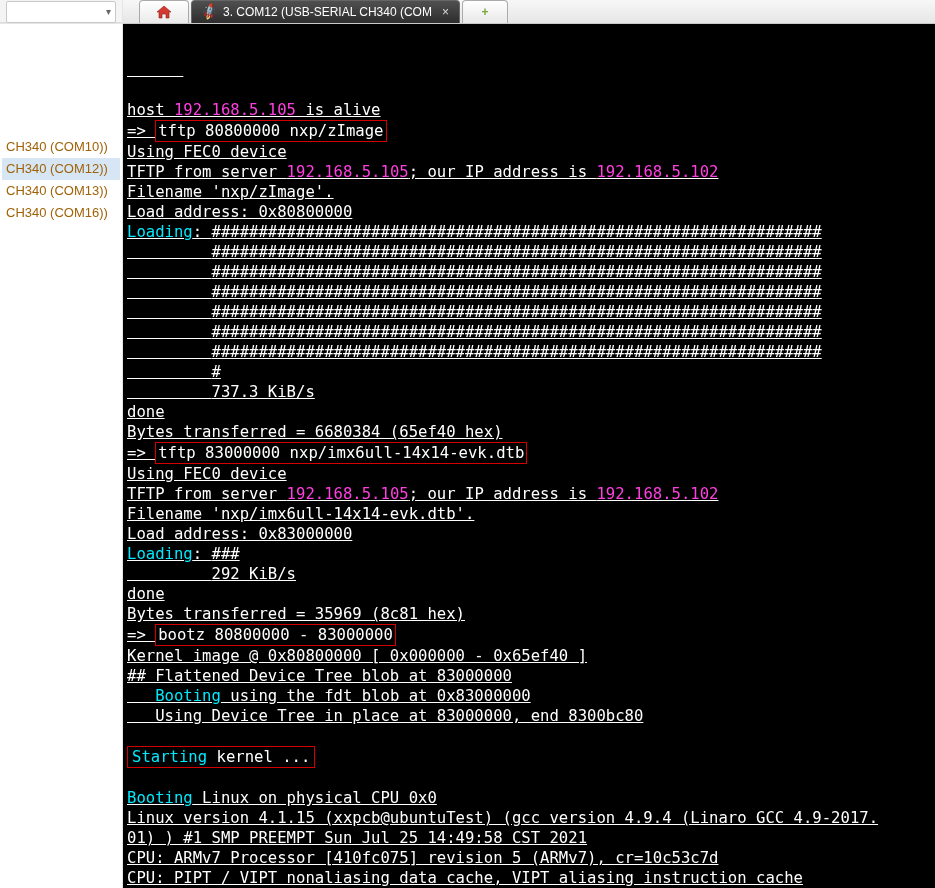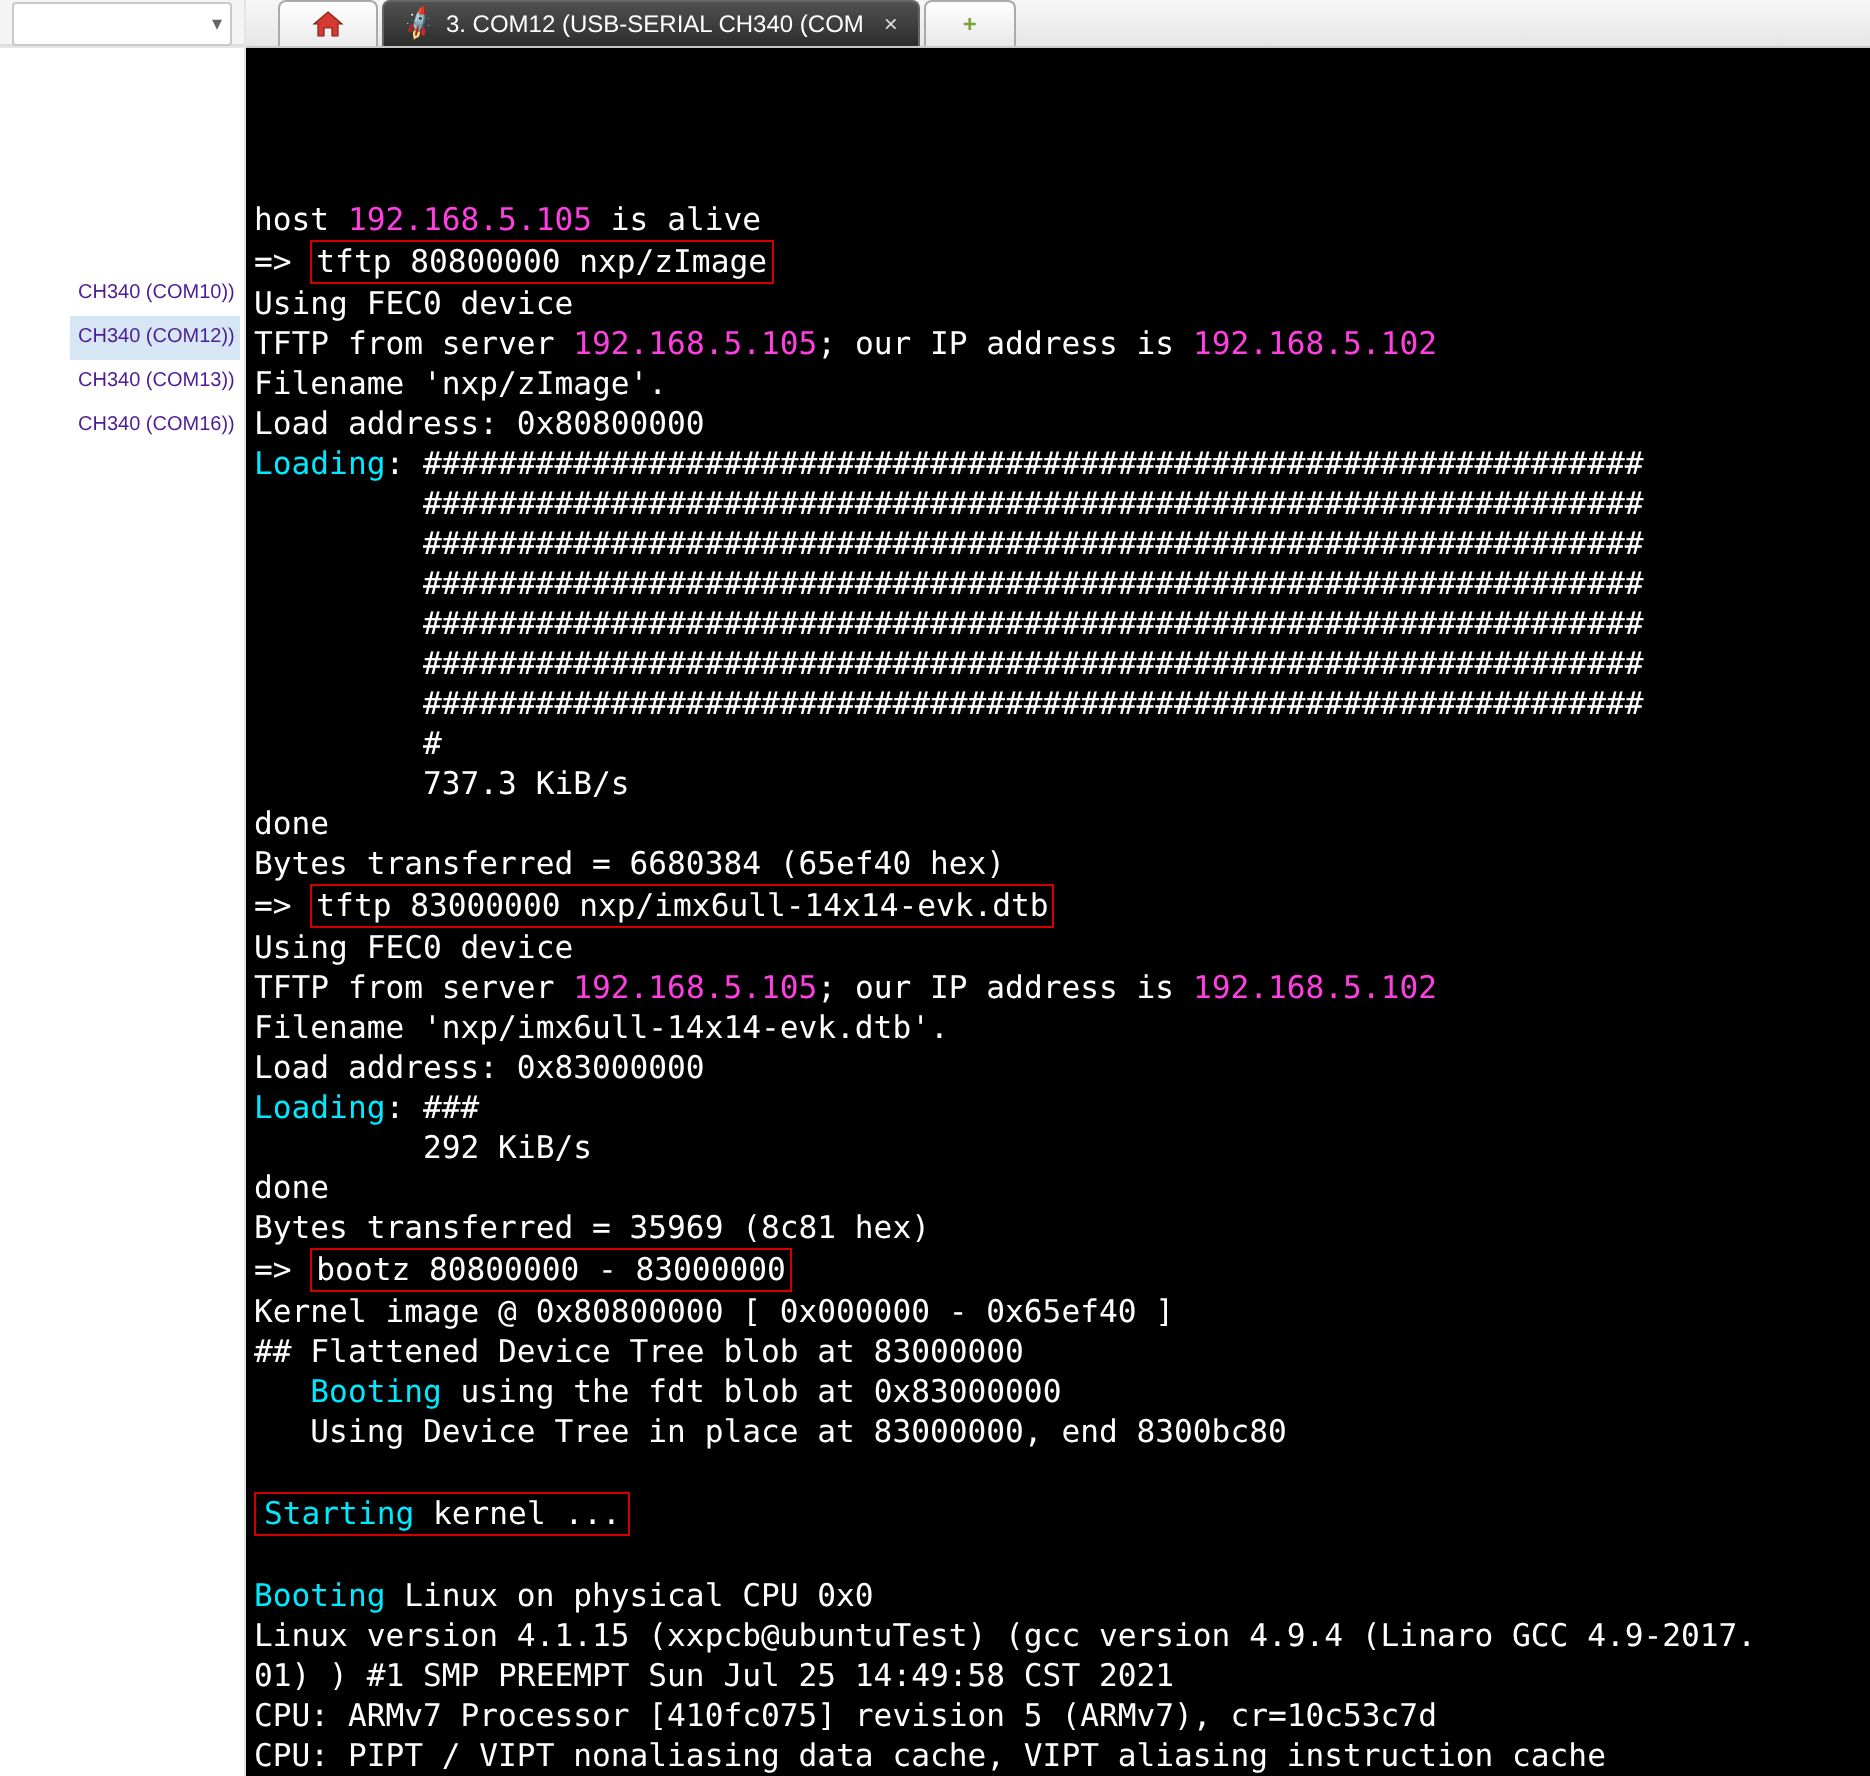--- a/index.html
+++ b/index.html
@@ -134,6 +134,7 @@
     overflow: hidden;
     position: relative;
     white-space: pre;
+    text-decoration: underline;
   }
   .term-inner { position: relative; }
   .cyan   { color: #00eaff; }

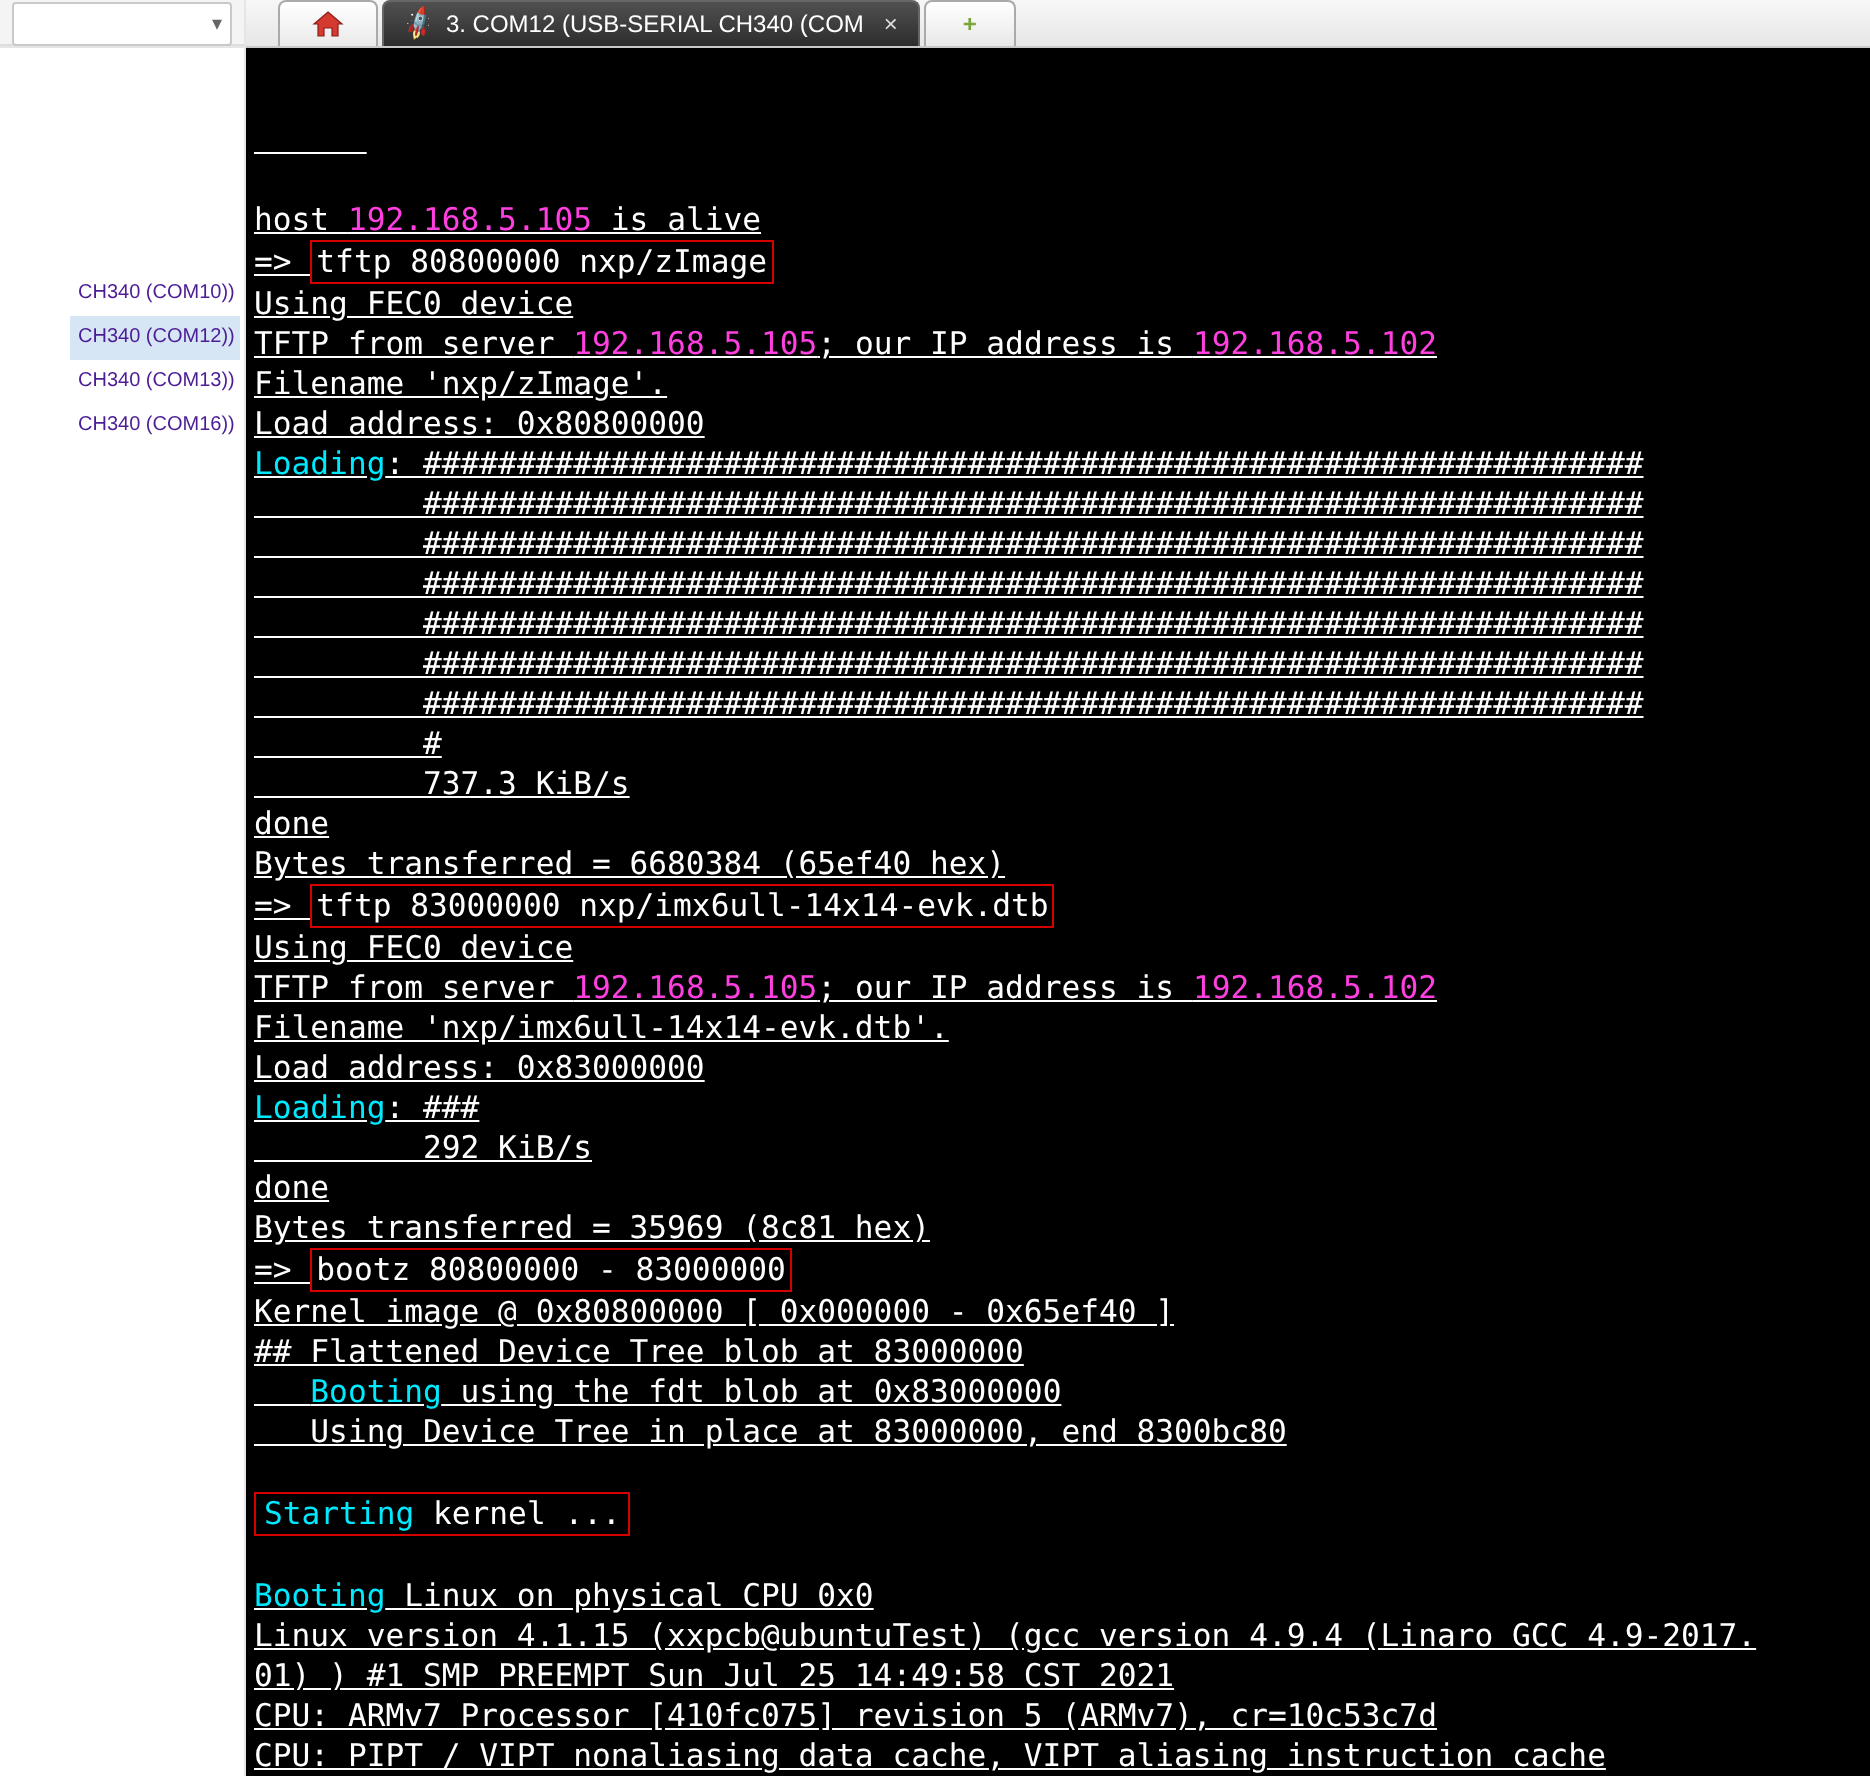--- a/index.html
+++ b/index.html
@@ -54,10 +54,9 @@
     height: 22px;
     line-height: 22px;
     padding-left: 4px;
-    font-size: 10px;
-    color: #4c1d95;
+    font-size: 13px;
+    color: #a16207;
     white-space: nowrap;
-    margin-left: 33px;
   }
   .side-item.selected {
     background: #d6e6f5;

